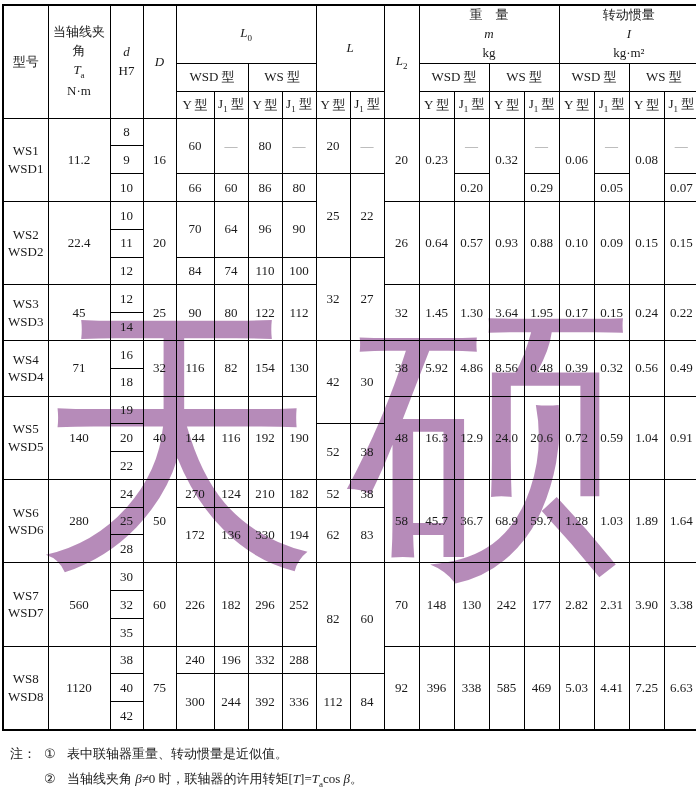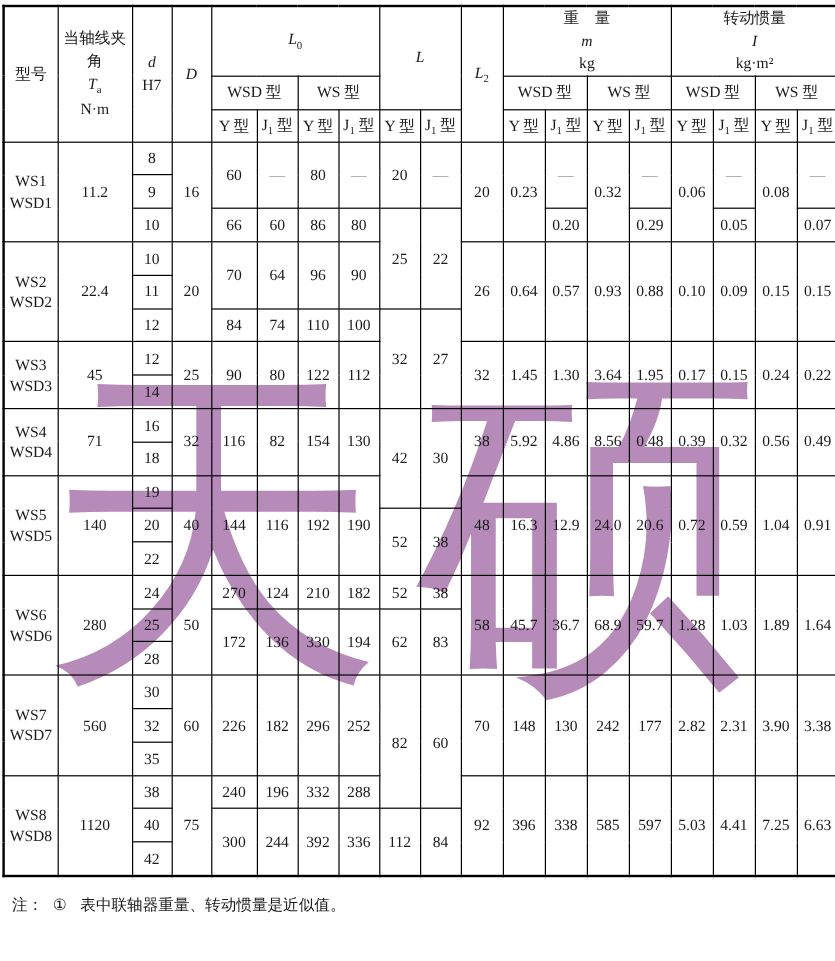--- a/index.html
+++ b/index.html
@@ -379,7 +379,7 @@
           <td rowspan="3">396</td>
           <td rowspan="3">338</td>
           <td rowspan="3">585</td>
-          <td rowspan="3">597</td>
+          <td rowspan="3">469</td>
           <td rowspan="3">5.03</td>
           <td rowspan="3">4.41</td>
           <td rowspan="3">7.25</td>

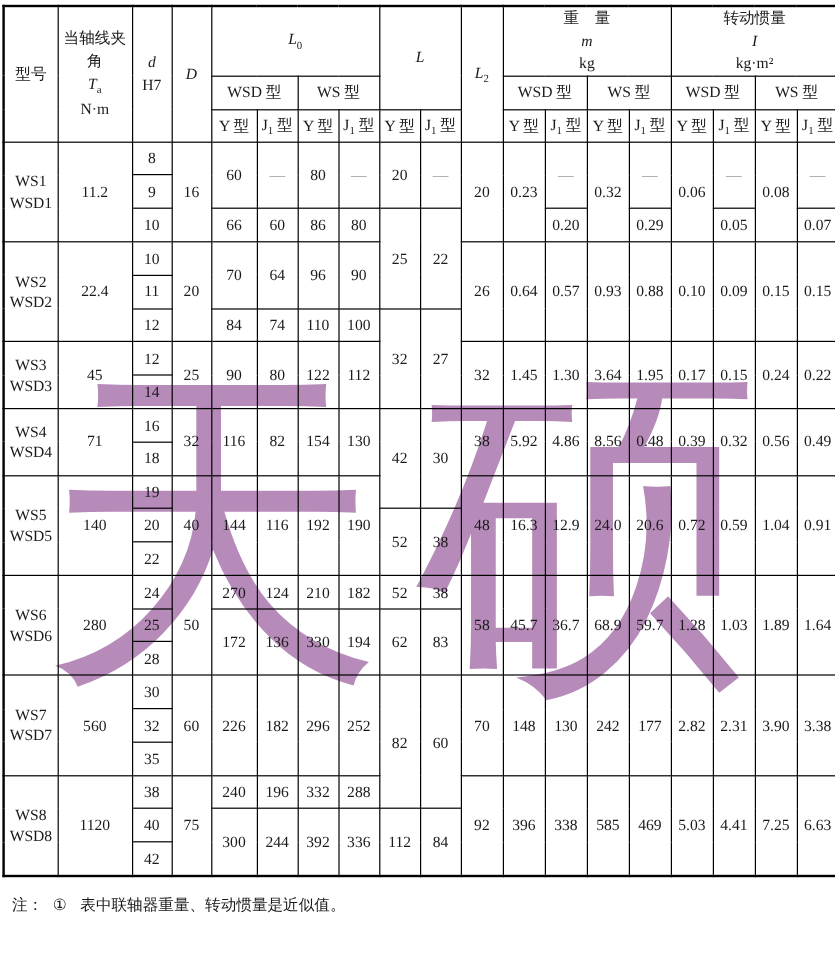--- a/index.html
+++ b/index.html
@@ -407,6 +407,10 @@
       <span>表中联轴器重量、转动惯量是近似值。</span>
     </div>
     <div class="note-line">
+      <span class="note-num">②</span>
+      <span><span>当轴线夹角 </span><i class="sym">β</i><span>≠0 时，联轴器的许用转矩[</span><i class="sym">T</i><span>]=</span><i class="sym">T</i><sub>a</sub><span>cos </span><i class="sym">β</i><span>。</span></span>
+    </div>
+    <div class="note-line">
       
       
     </div>

